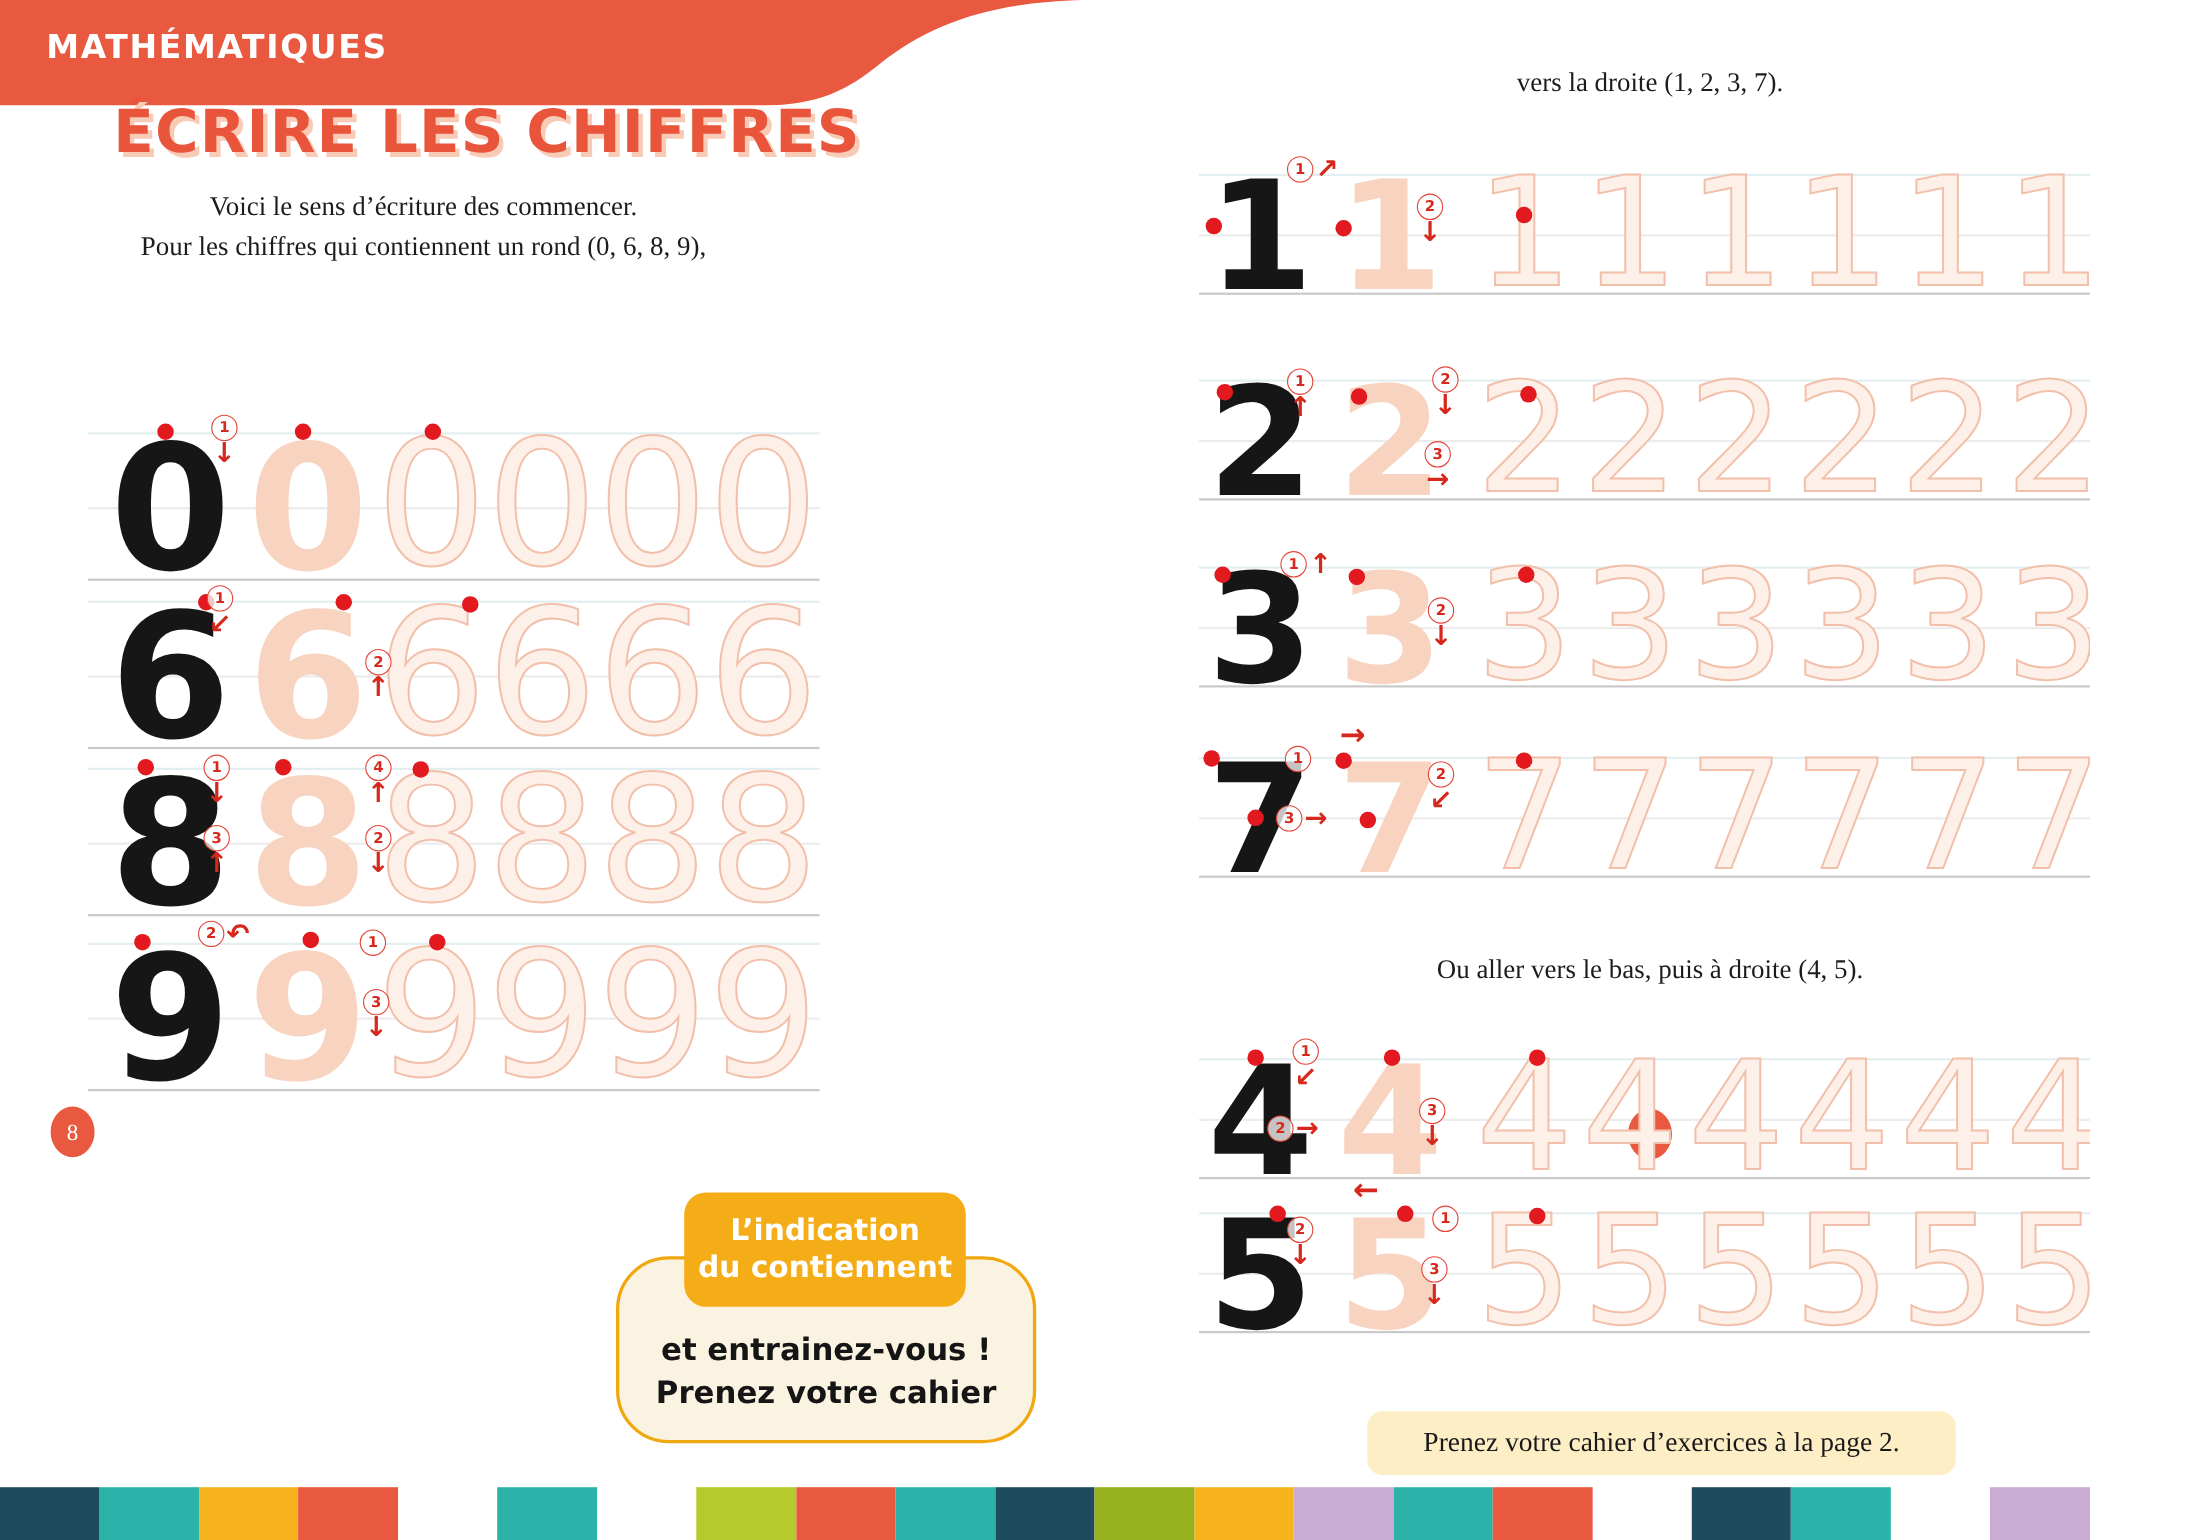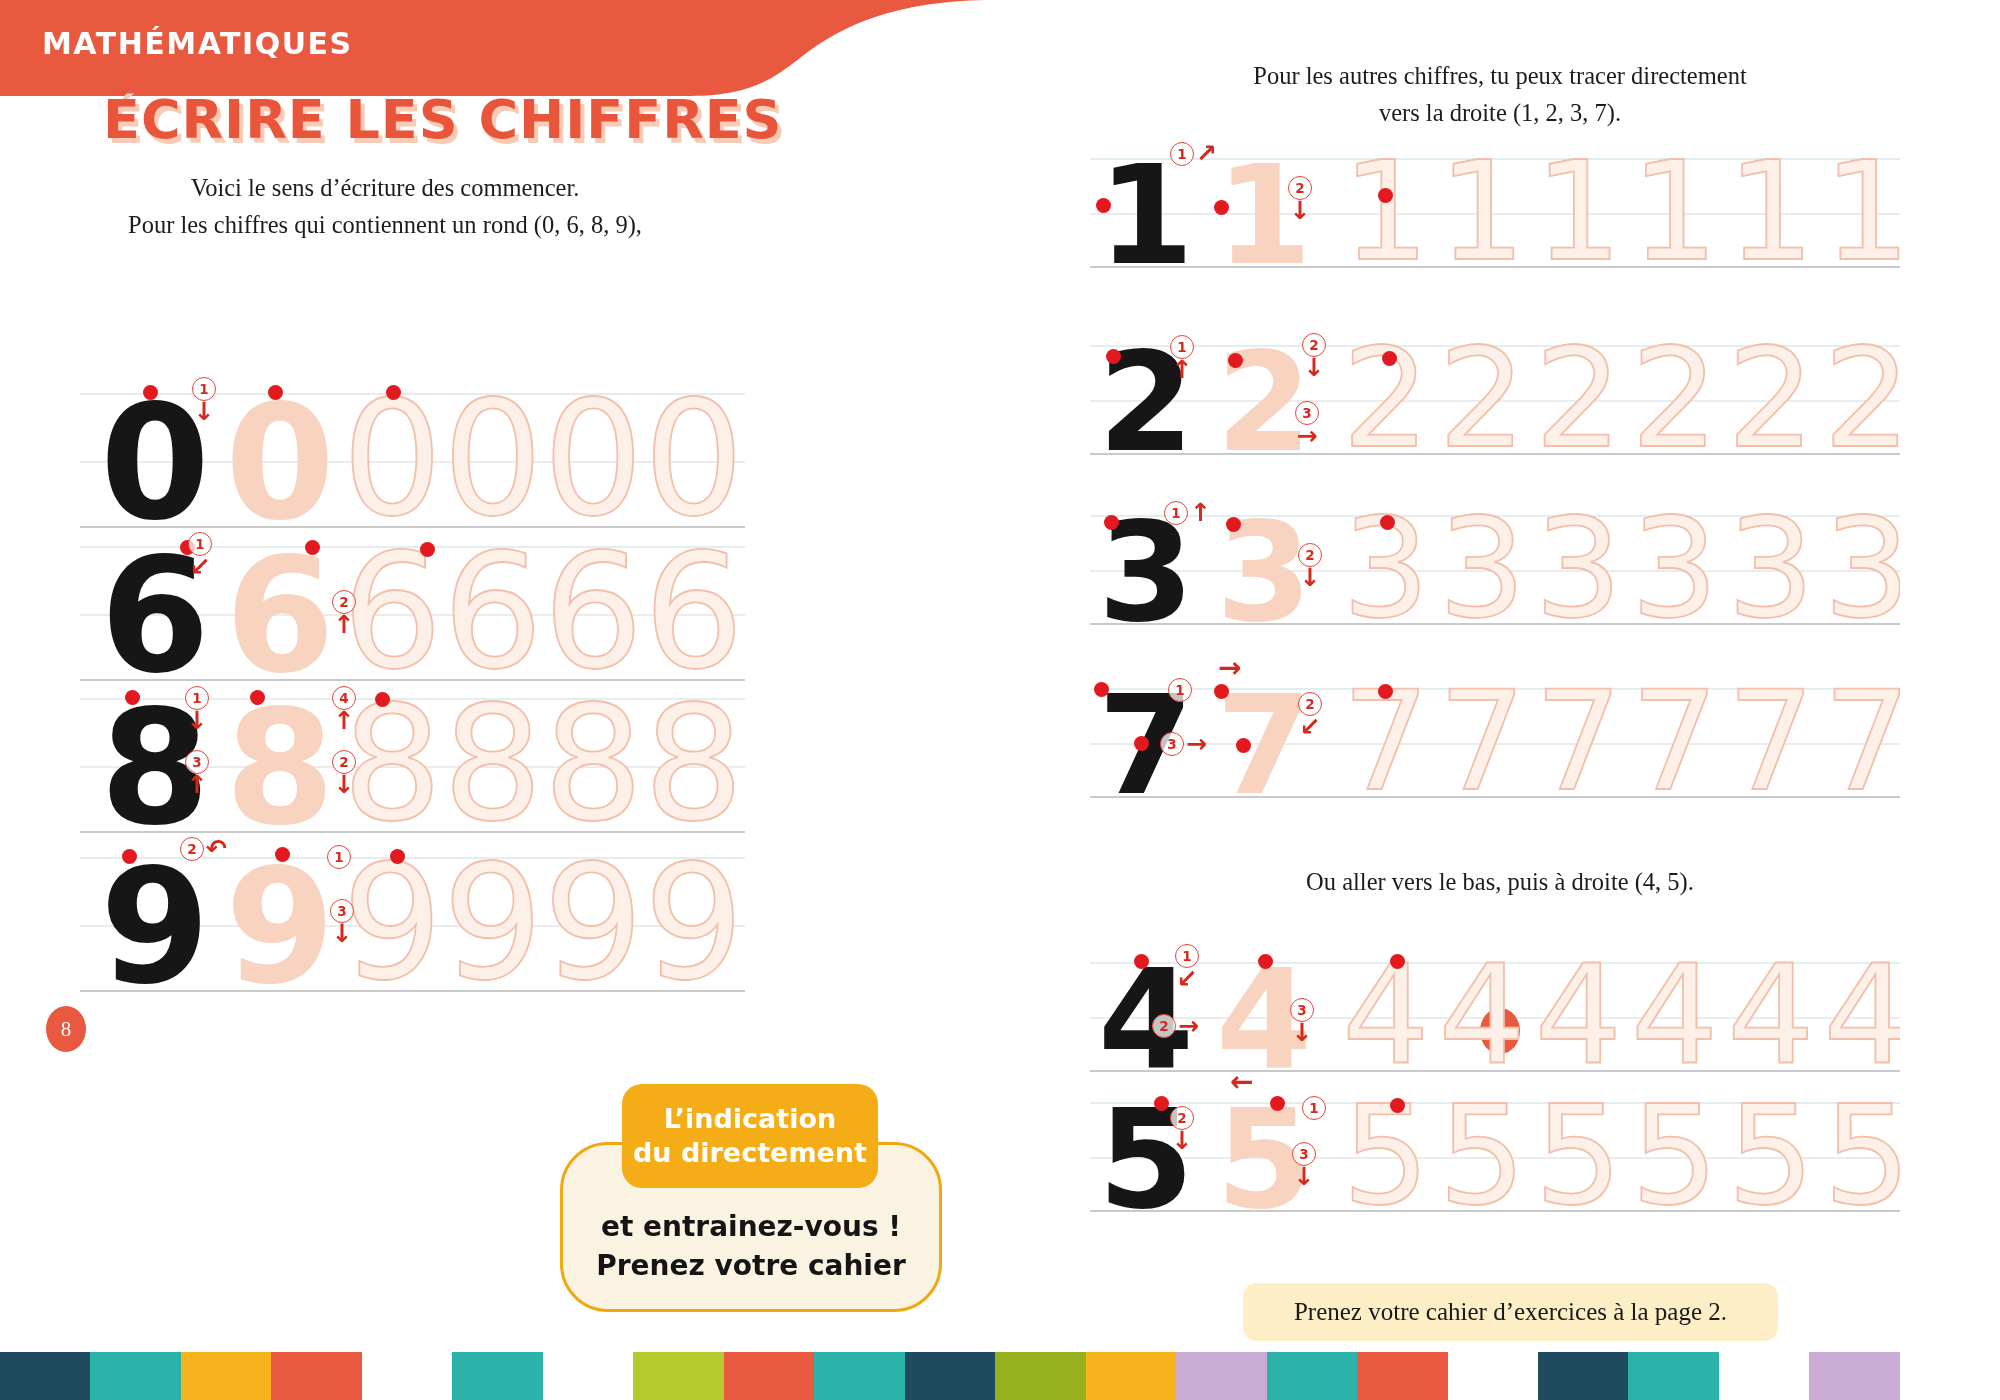--- a/index.html
+++ b/index.html
@@ -94,7 +94,6 @@
       <span class="text-line">Pour les chiffres qui contiennent un rond (0, 6, 8, 9),</span>
     </div>
   <div class="intro right-intro">
-      <span class="text-line">Pour les autres chiffres, tu peux tracer directement</span>
       <span class="text-line">vers la droite (1, 2, 3, 7).</span>
     </div>
   <div class="intro mid-instruction">Ou aller vers le bas, puis à droite (4, 5).</div>

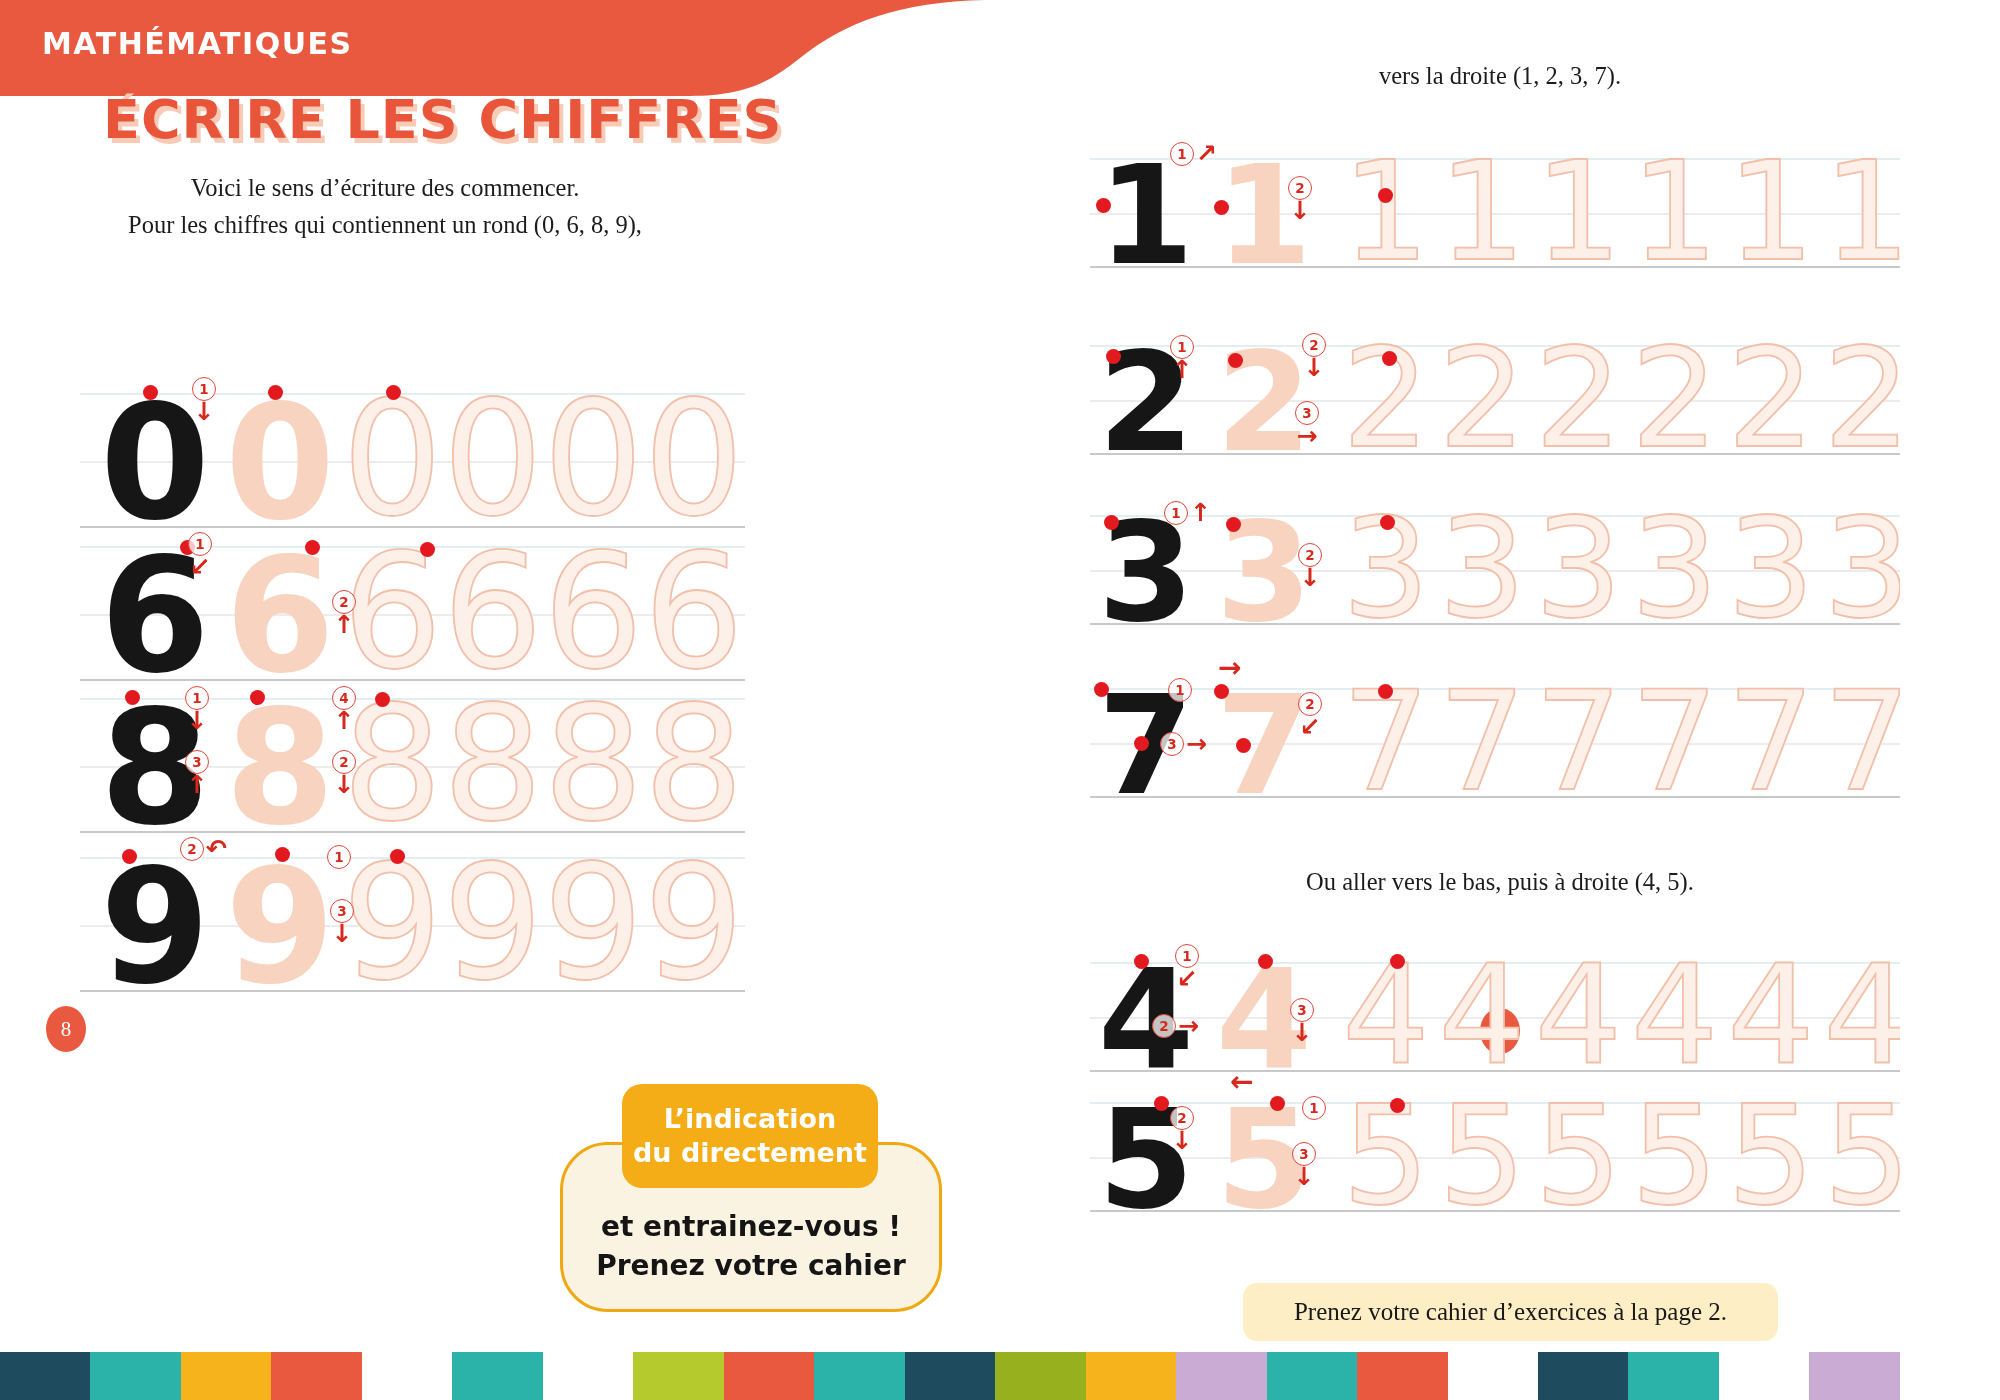--- a/index.html
+++ b/index.html
@@ -394,7 +394,7 @@
     </div>
   <div class="teacher-badge">
       <span class="badge-line">L’indication</span>
-      <span class="badge-line">du directement</span>
+      <span class="badge-line">du contiennent</span>
     </div>
 
   <div class="exercise-note">

